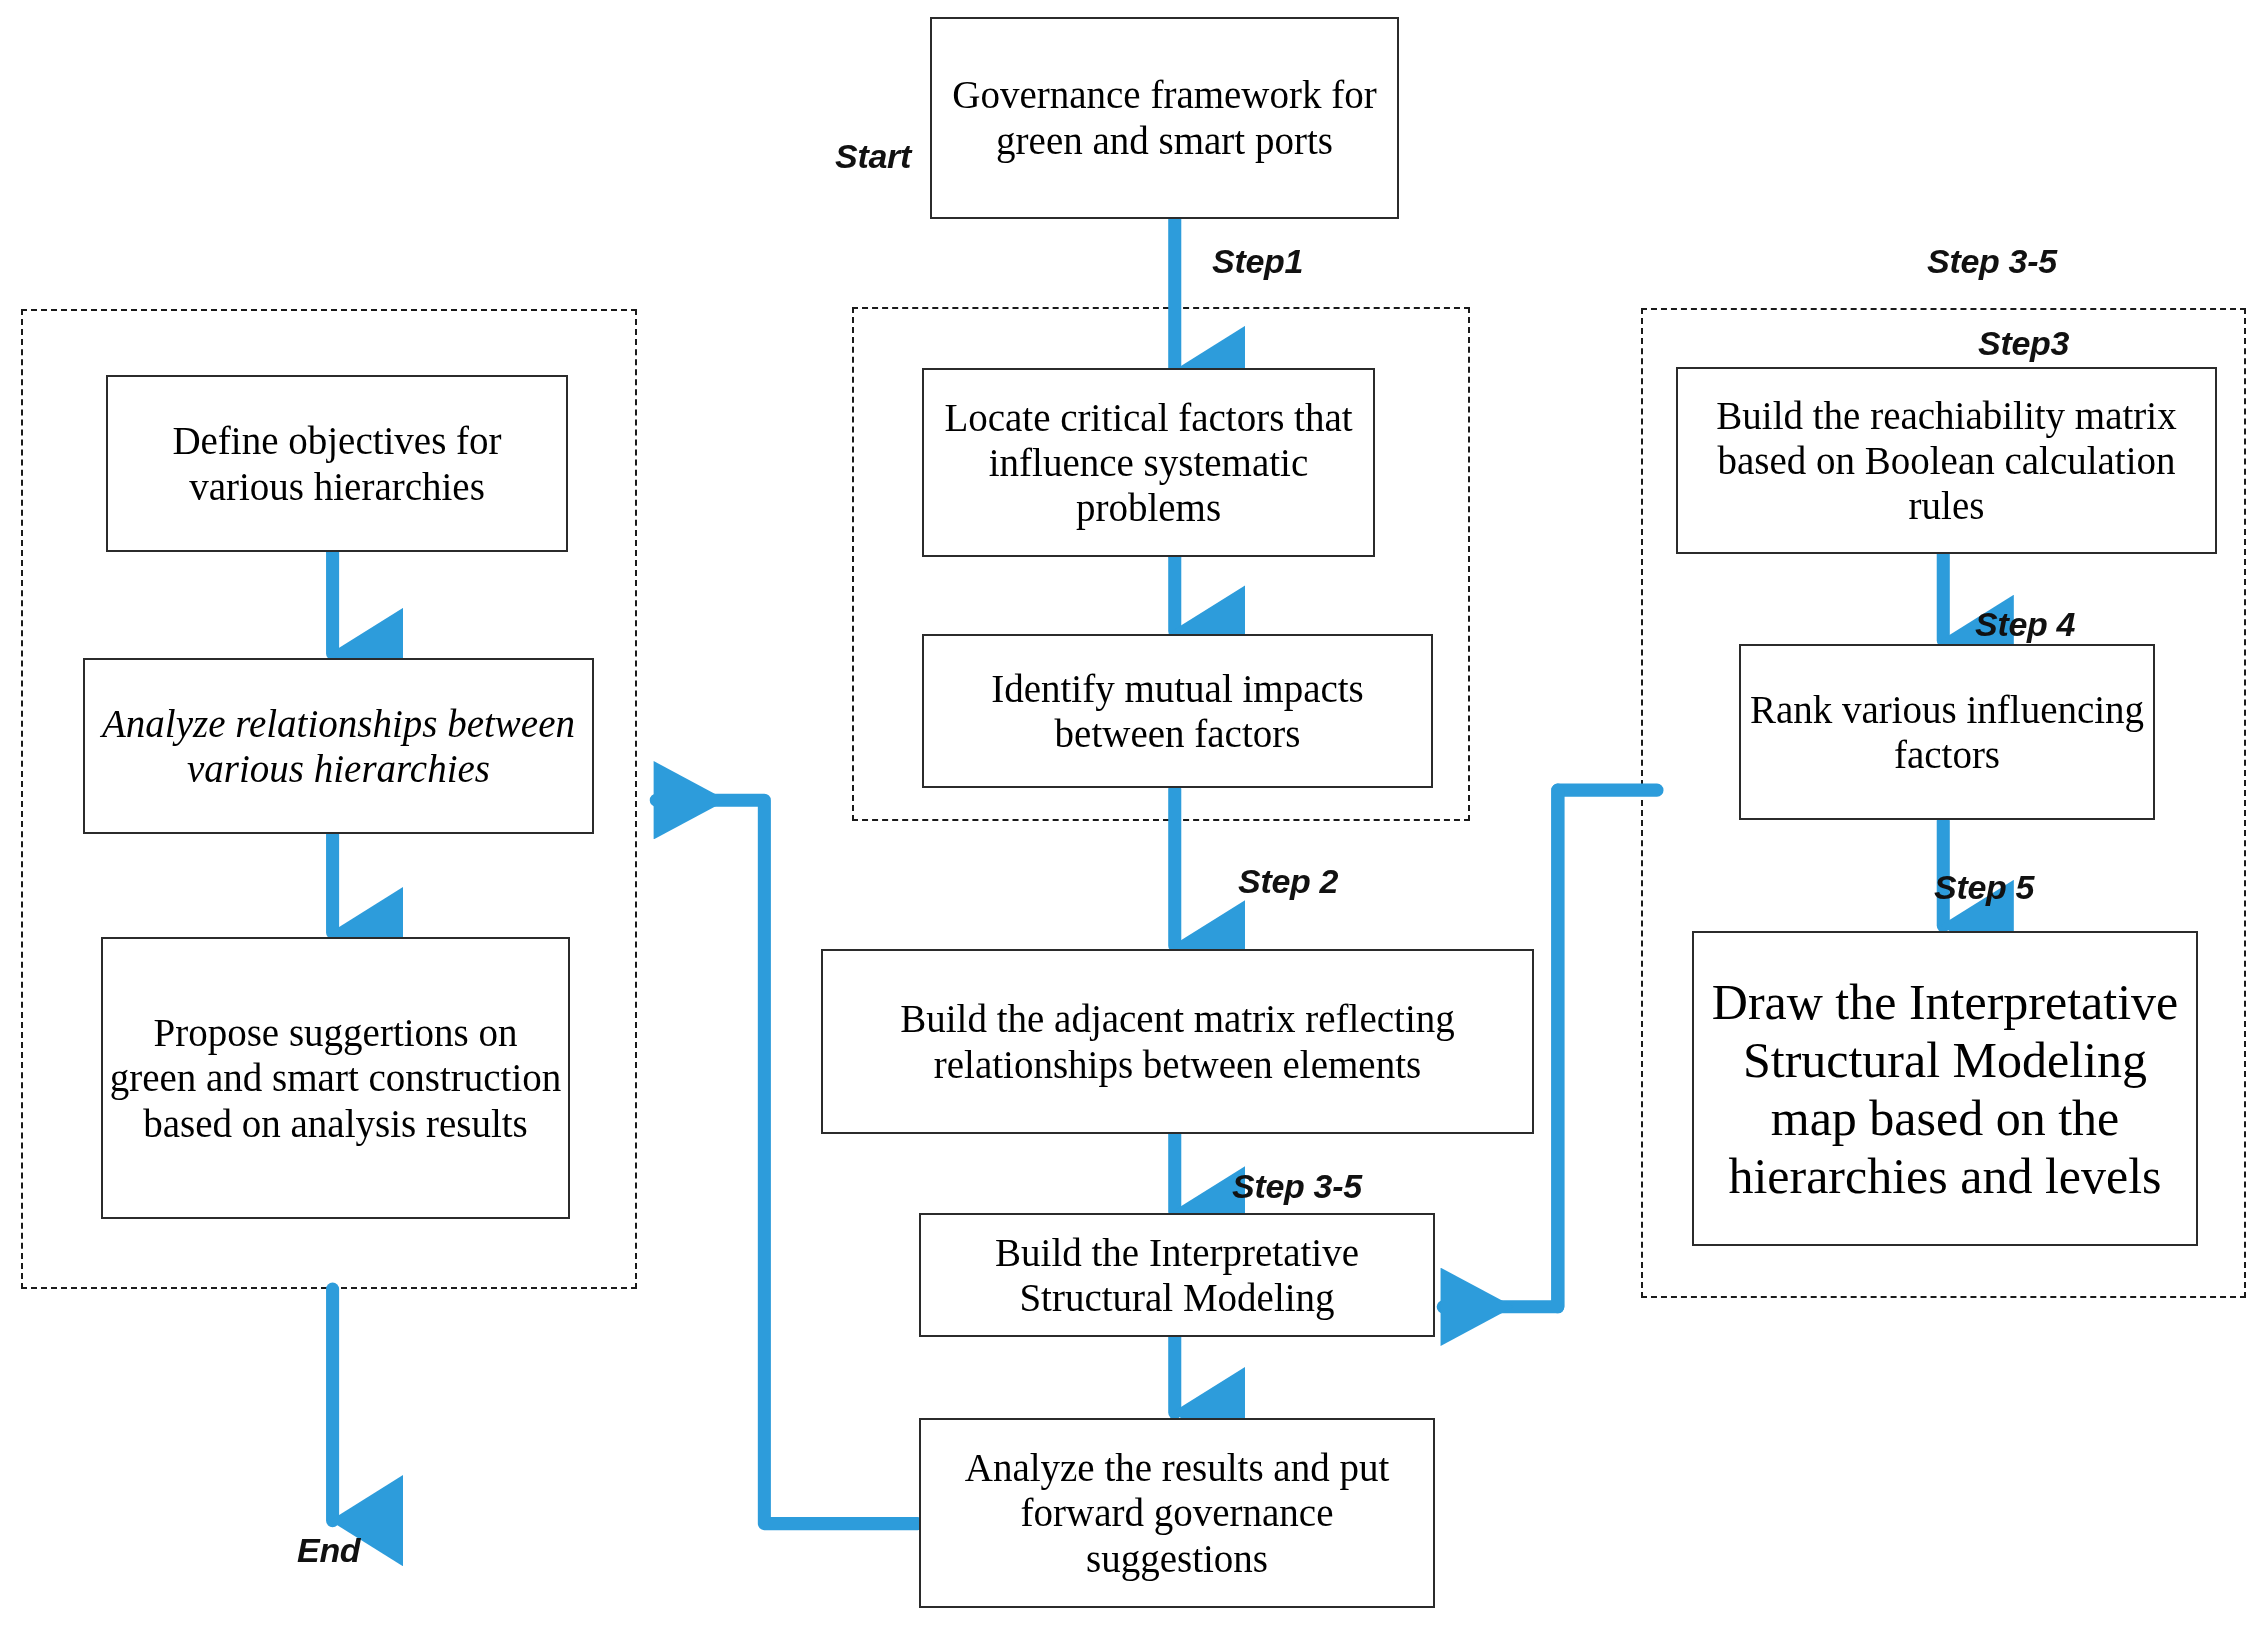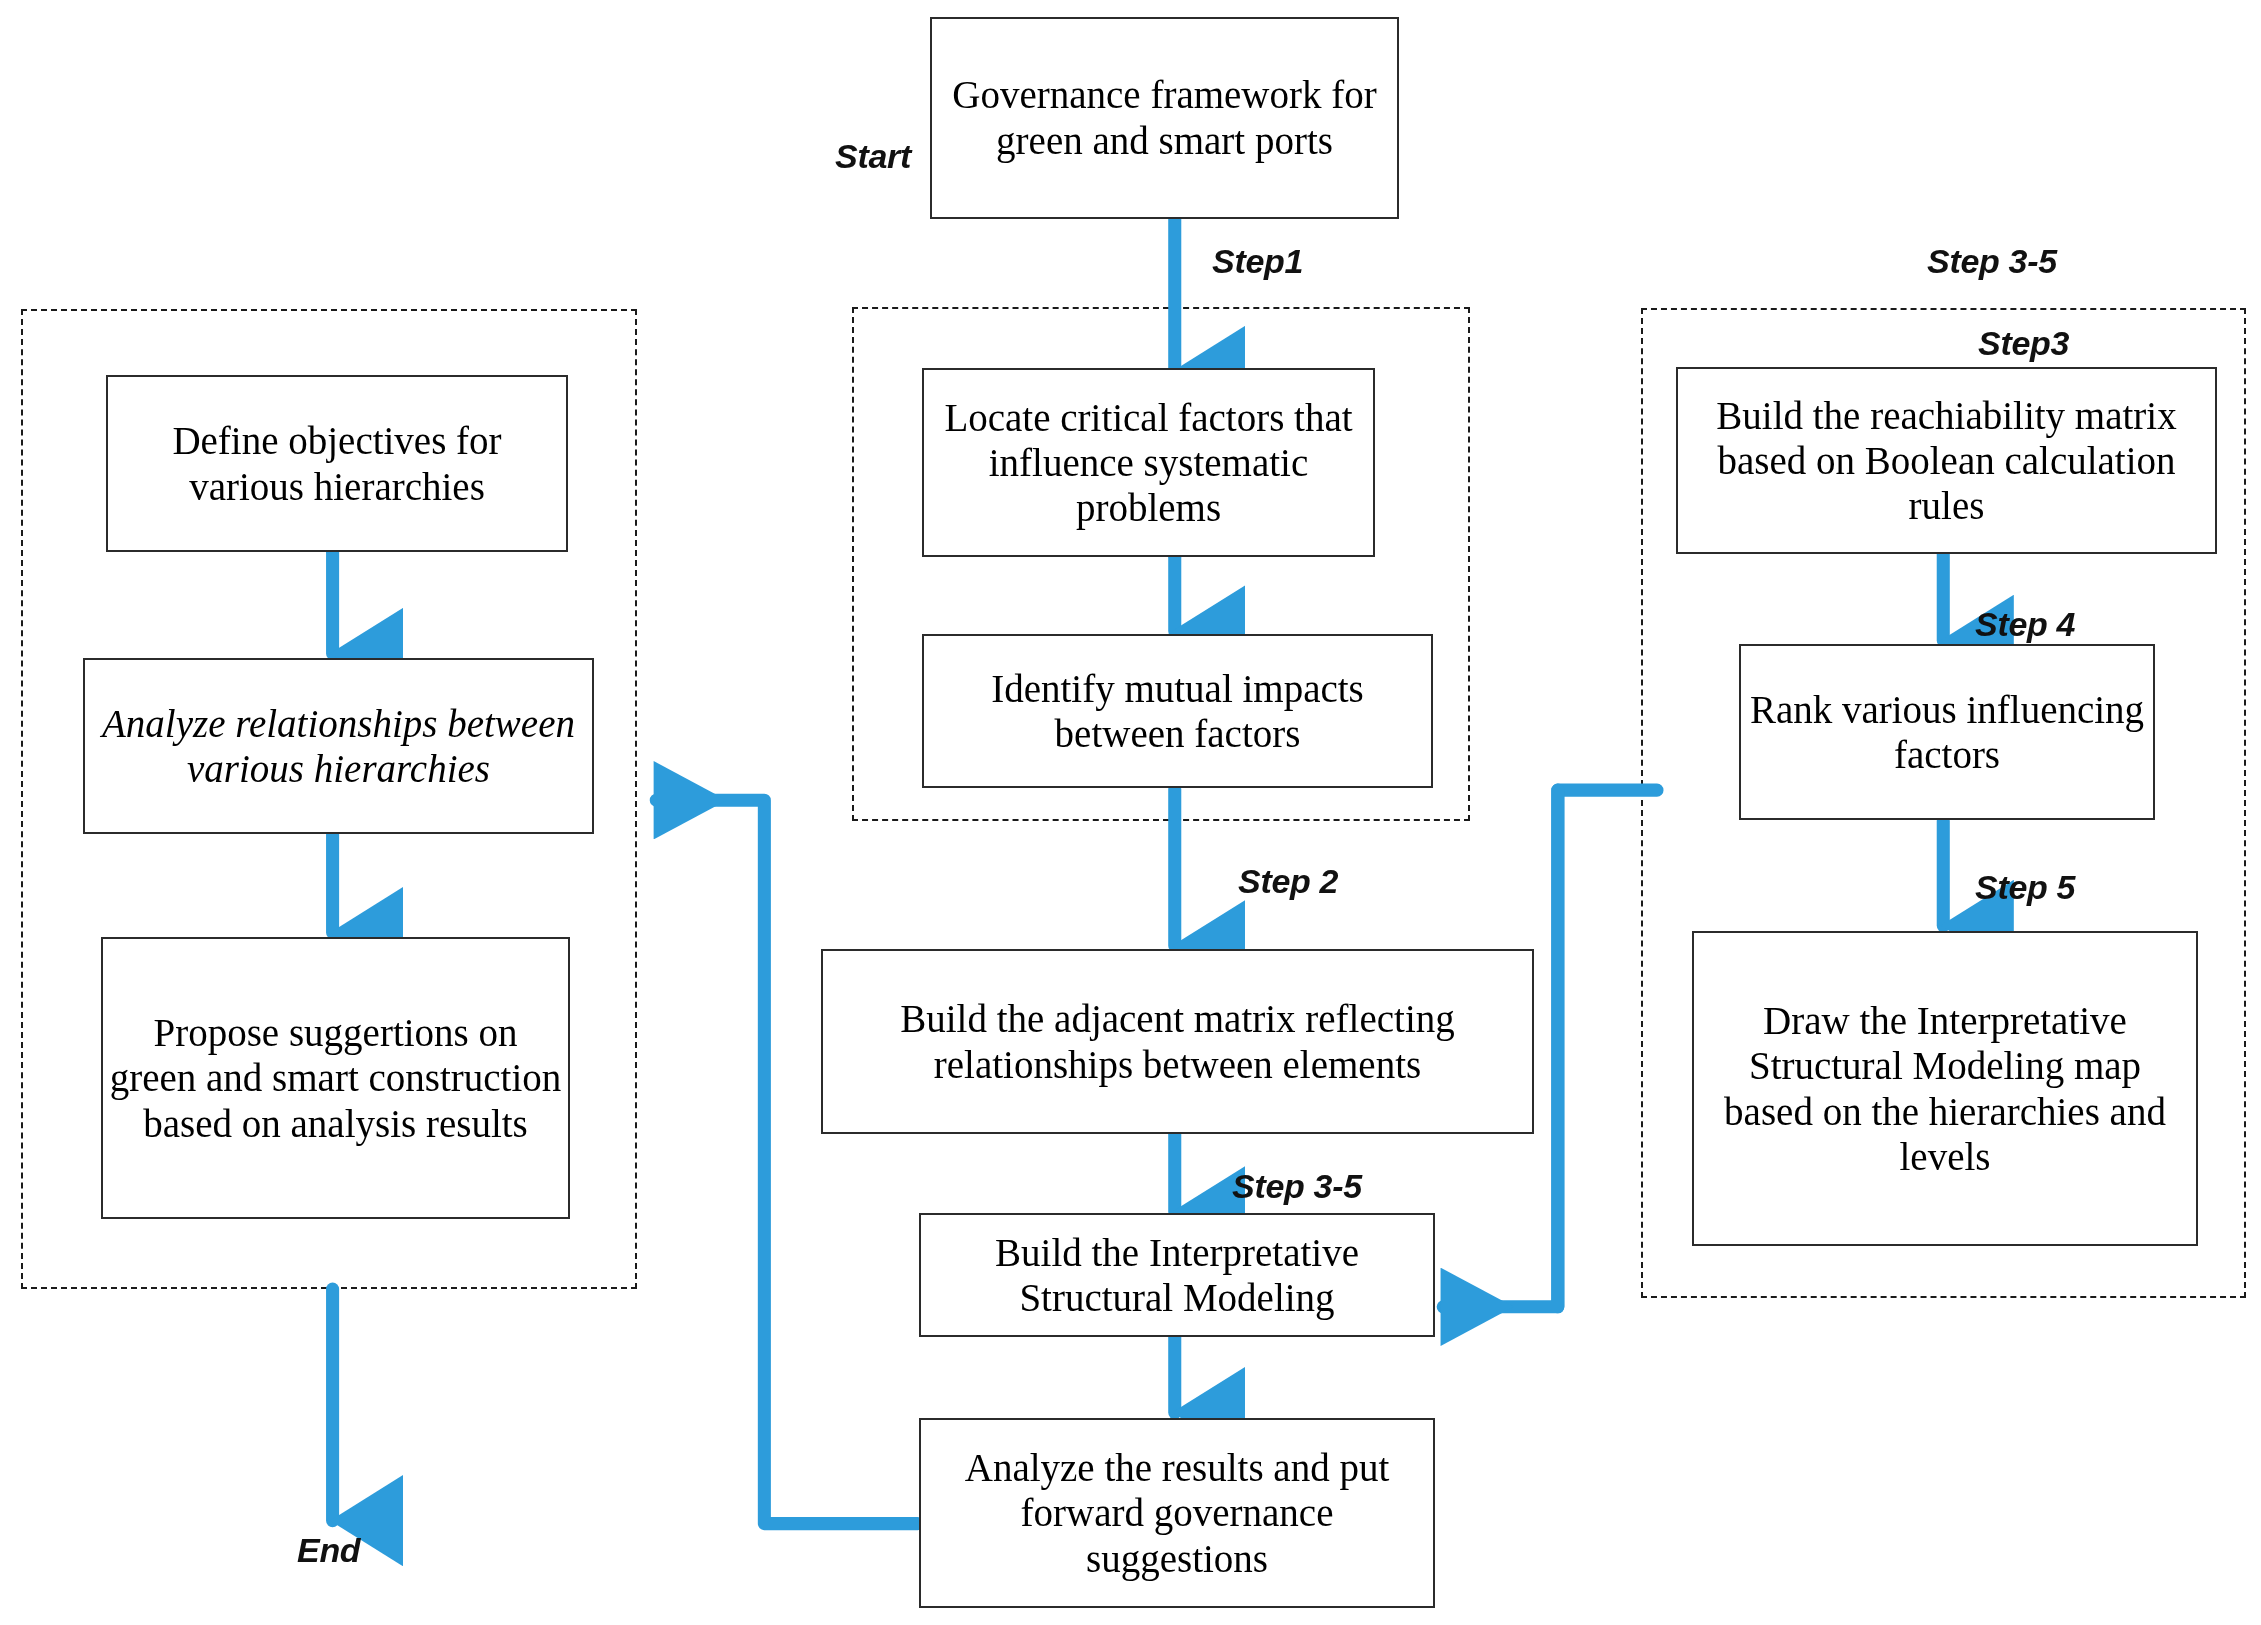--- a/index.html
+++ b/index.html
@@ -124,7 +124,7 @@
 
   <div class="step-label" style="left:1975px; top:605px; font-size:34px;">Step 4</div>
 
-  <div class="step-label" style="left:1975px; top:868px; font-size:34px;font-style:italic;">Step 5</div>
+  <div class="step-label" style="left:1934px; top:868px; font-size:34px;font-style:italic;">Step 5</div>
 
   <div class="step-label" style="left:297px; top:1531px; font-size:34px;">End</div>
 

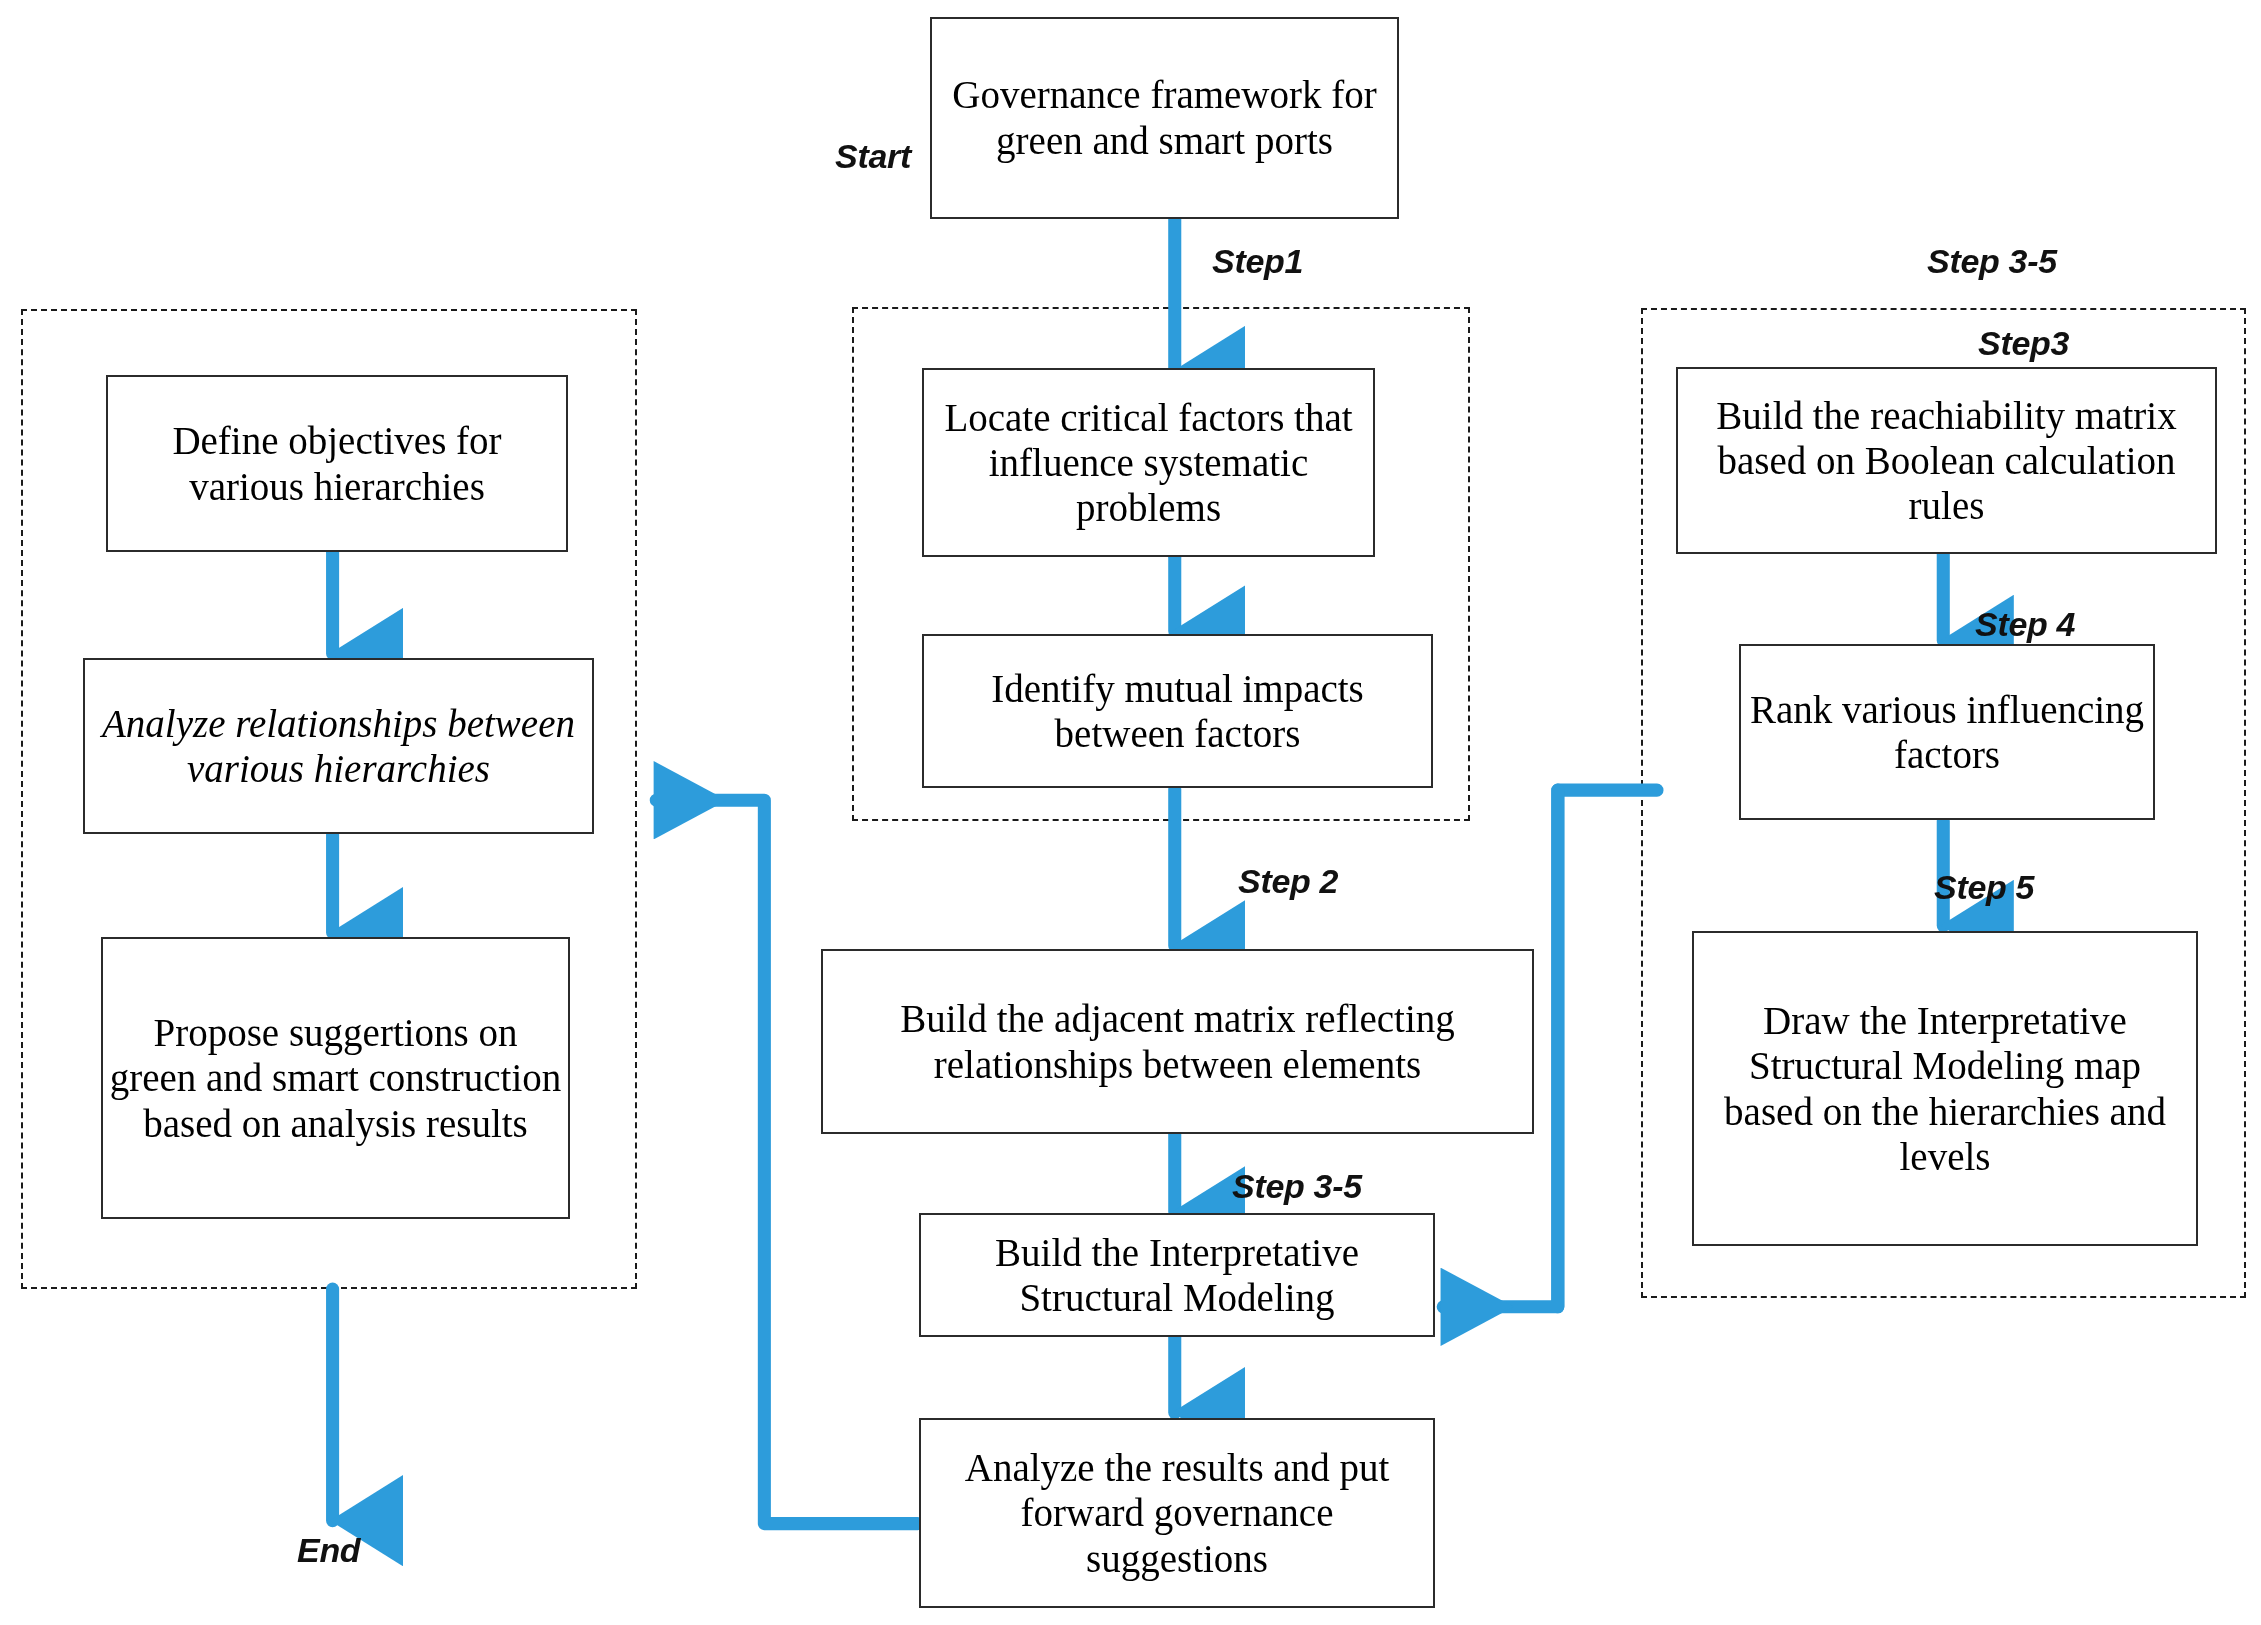--- a/index.html
+++ b/index.html
@@ -172,7 +172,7 @@
     <span>Rank various influencing factors</span>
   </div>
 
-  <div class="node" style="left:1692px; top:931px; width:506px; height:315px; font-size:39px;">
+  <div class="node" style="left:1692px; top:931px; width:506px; height:315px; font-size:50px;">
     <span>Draw the Interpretative Structural Modeling map based on the hierarchies and levels</span>
   </div>
 

